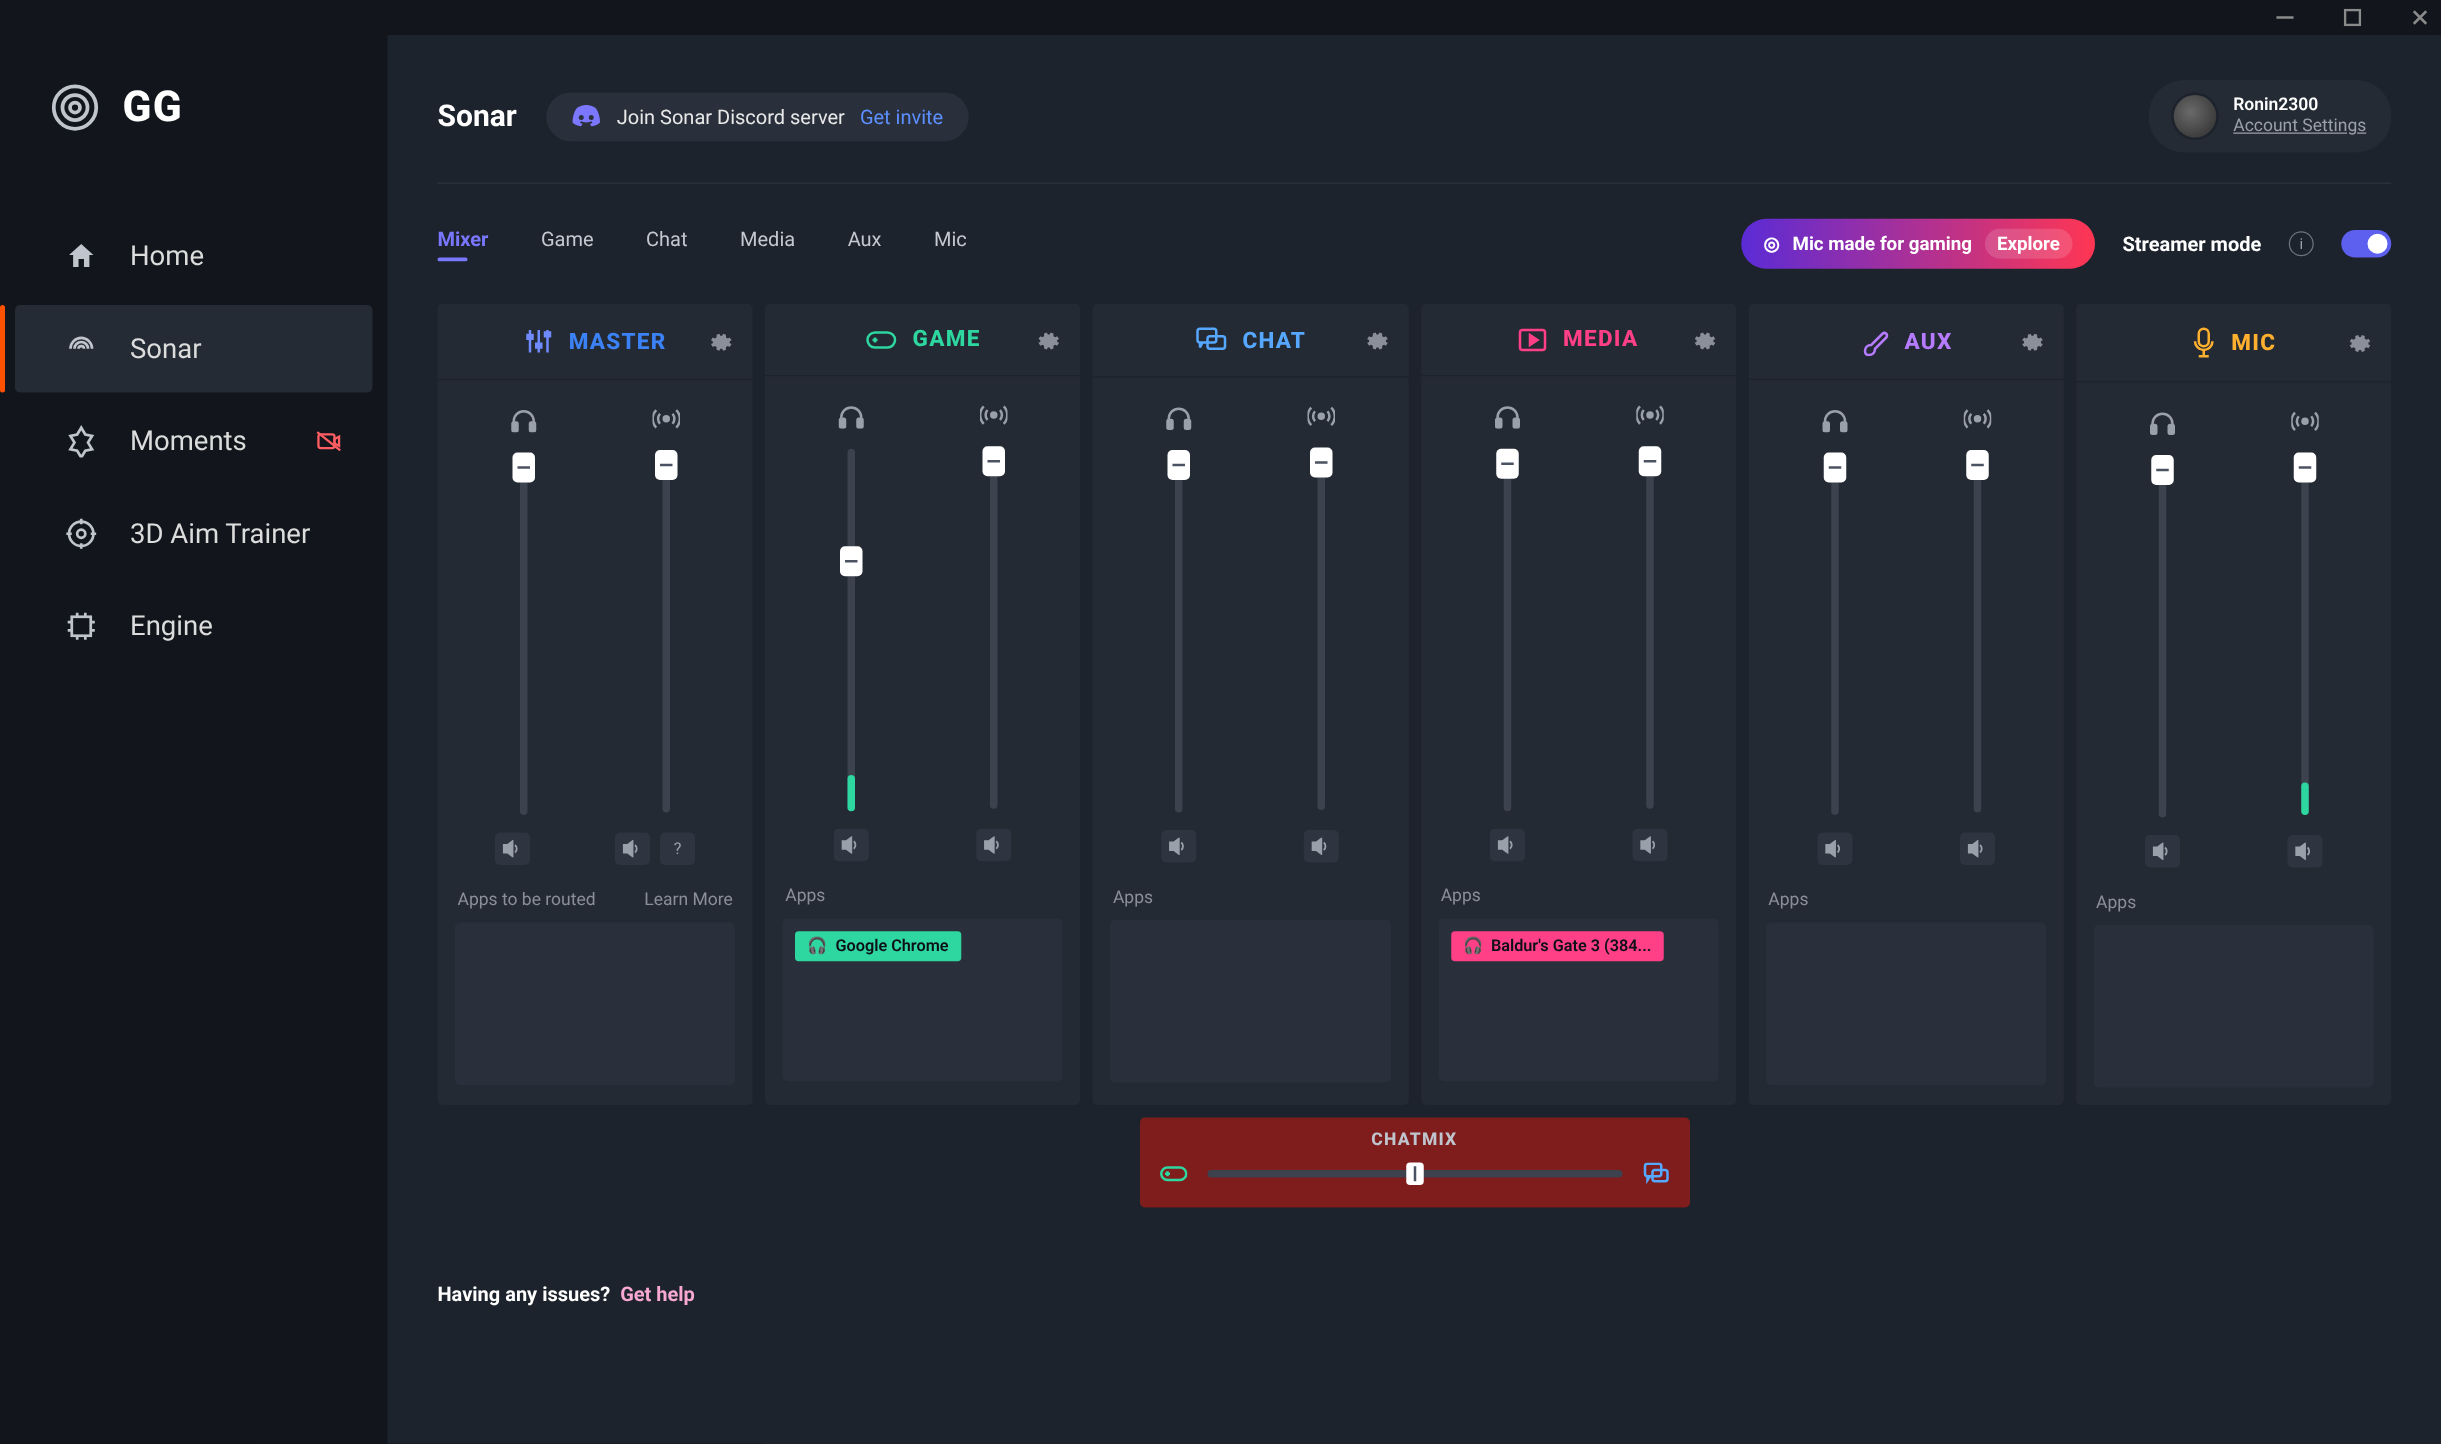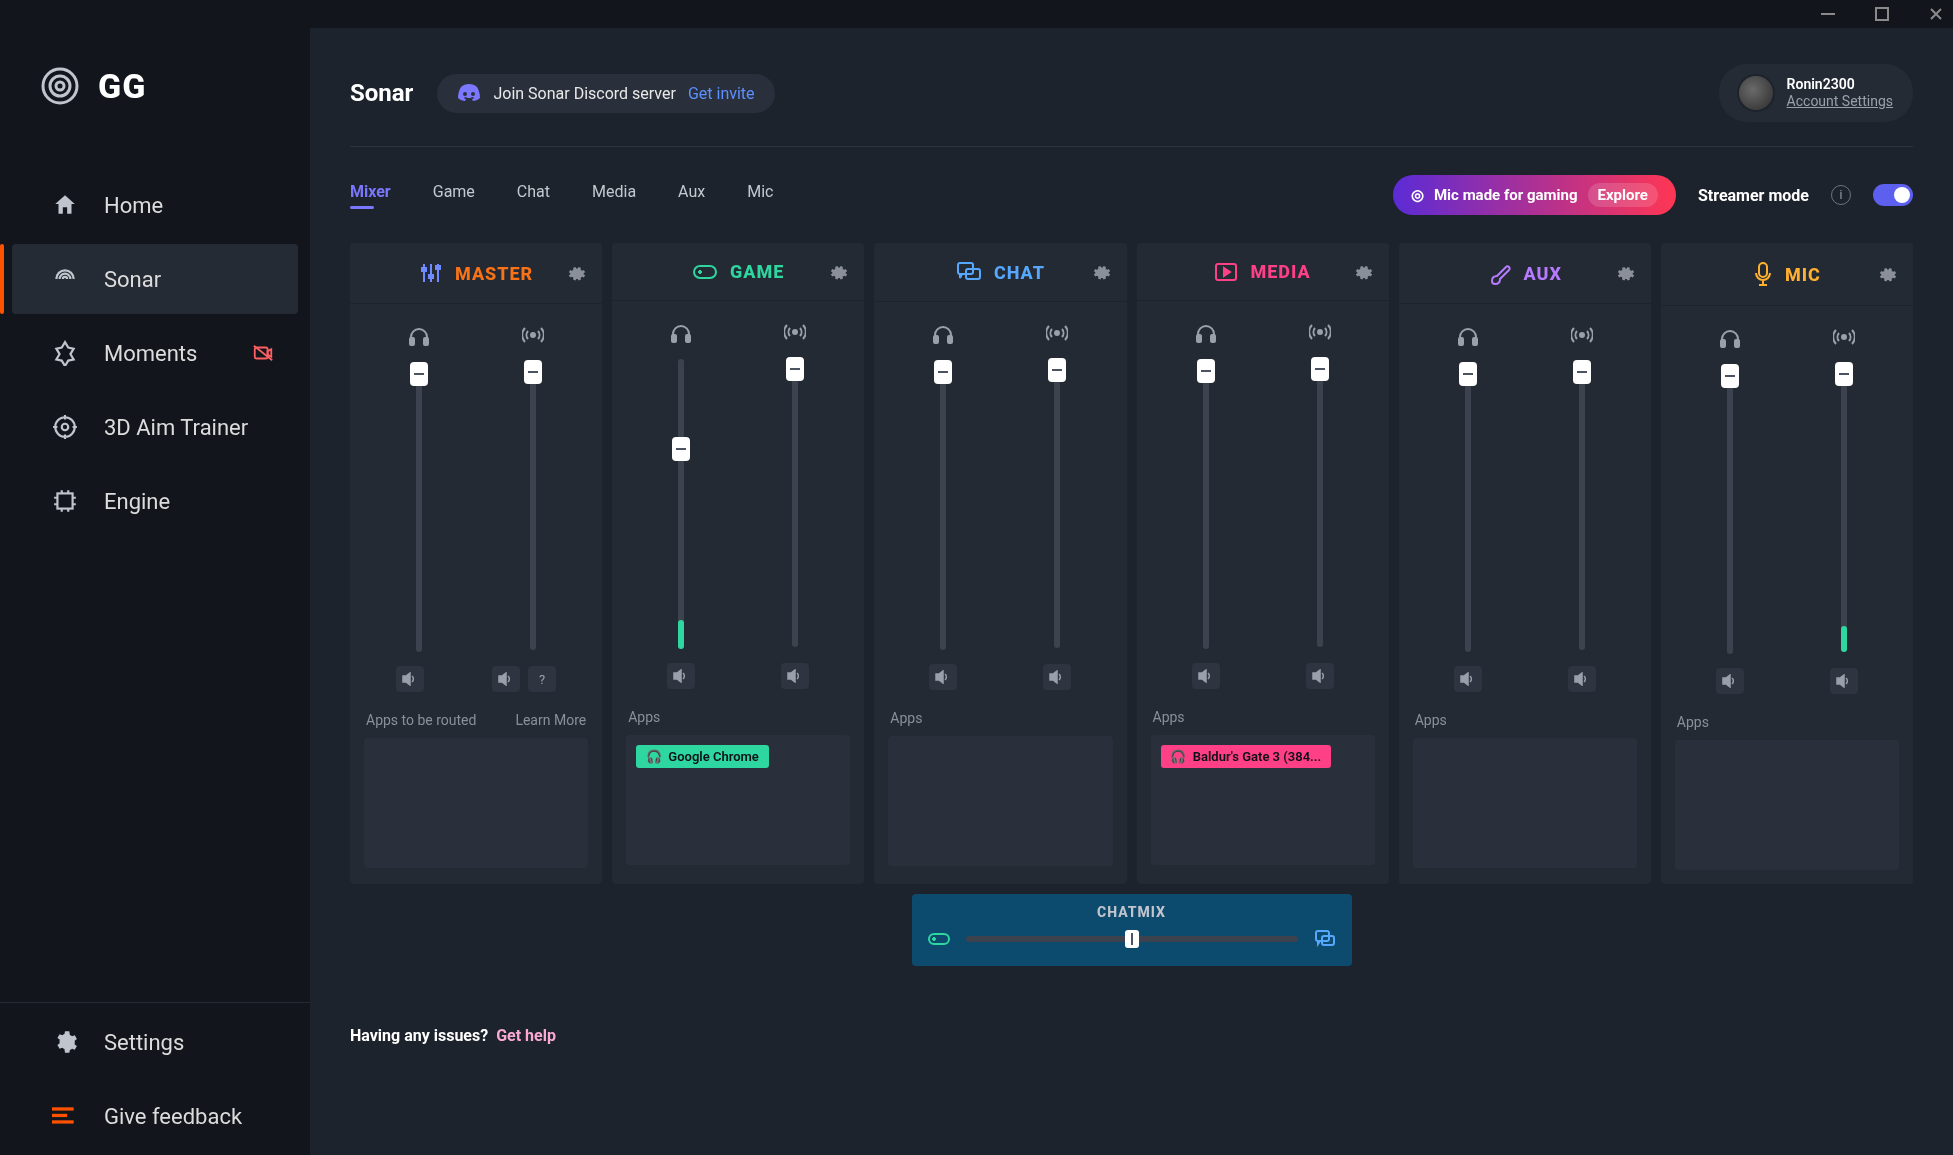--- a/index.html
+++ b/index.html
@@ -229,7 +229,7 @@
                 <rect x="17" y="5" width="4" height="3" fill="currentColor"></rect>
               </svg>
             </span>
-      <span class="ch-title" style="color:#f97316">MASTER</span>
+      <span class="ch-title" style="color:#3b82f6">MASTER</span>
       <span class="gear">
               <svg width="18" height="18" viewBox="0 0 24 24" fill="currentColor">
                 <path d="M12 8a4 4 0 100 8 4 4 0 000-8zm9 4l2-1-2-3-2 1-2-1V5l-3-1-1 2h-2l-1-2-3 1v3l-2 1-2-1-2 3 2 1v2l-2 1 2 3 2-1 2 1v3l3 1 1-2h2l1 2 3-1v-3l2-1 2 1 2-3-2-1z"></path>

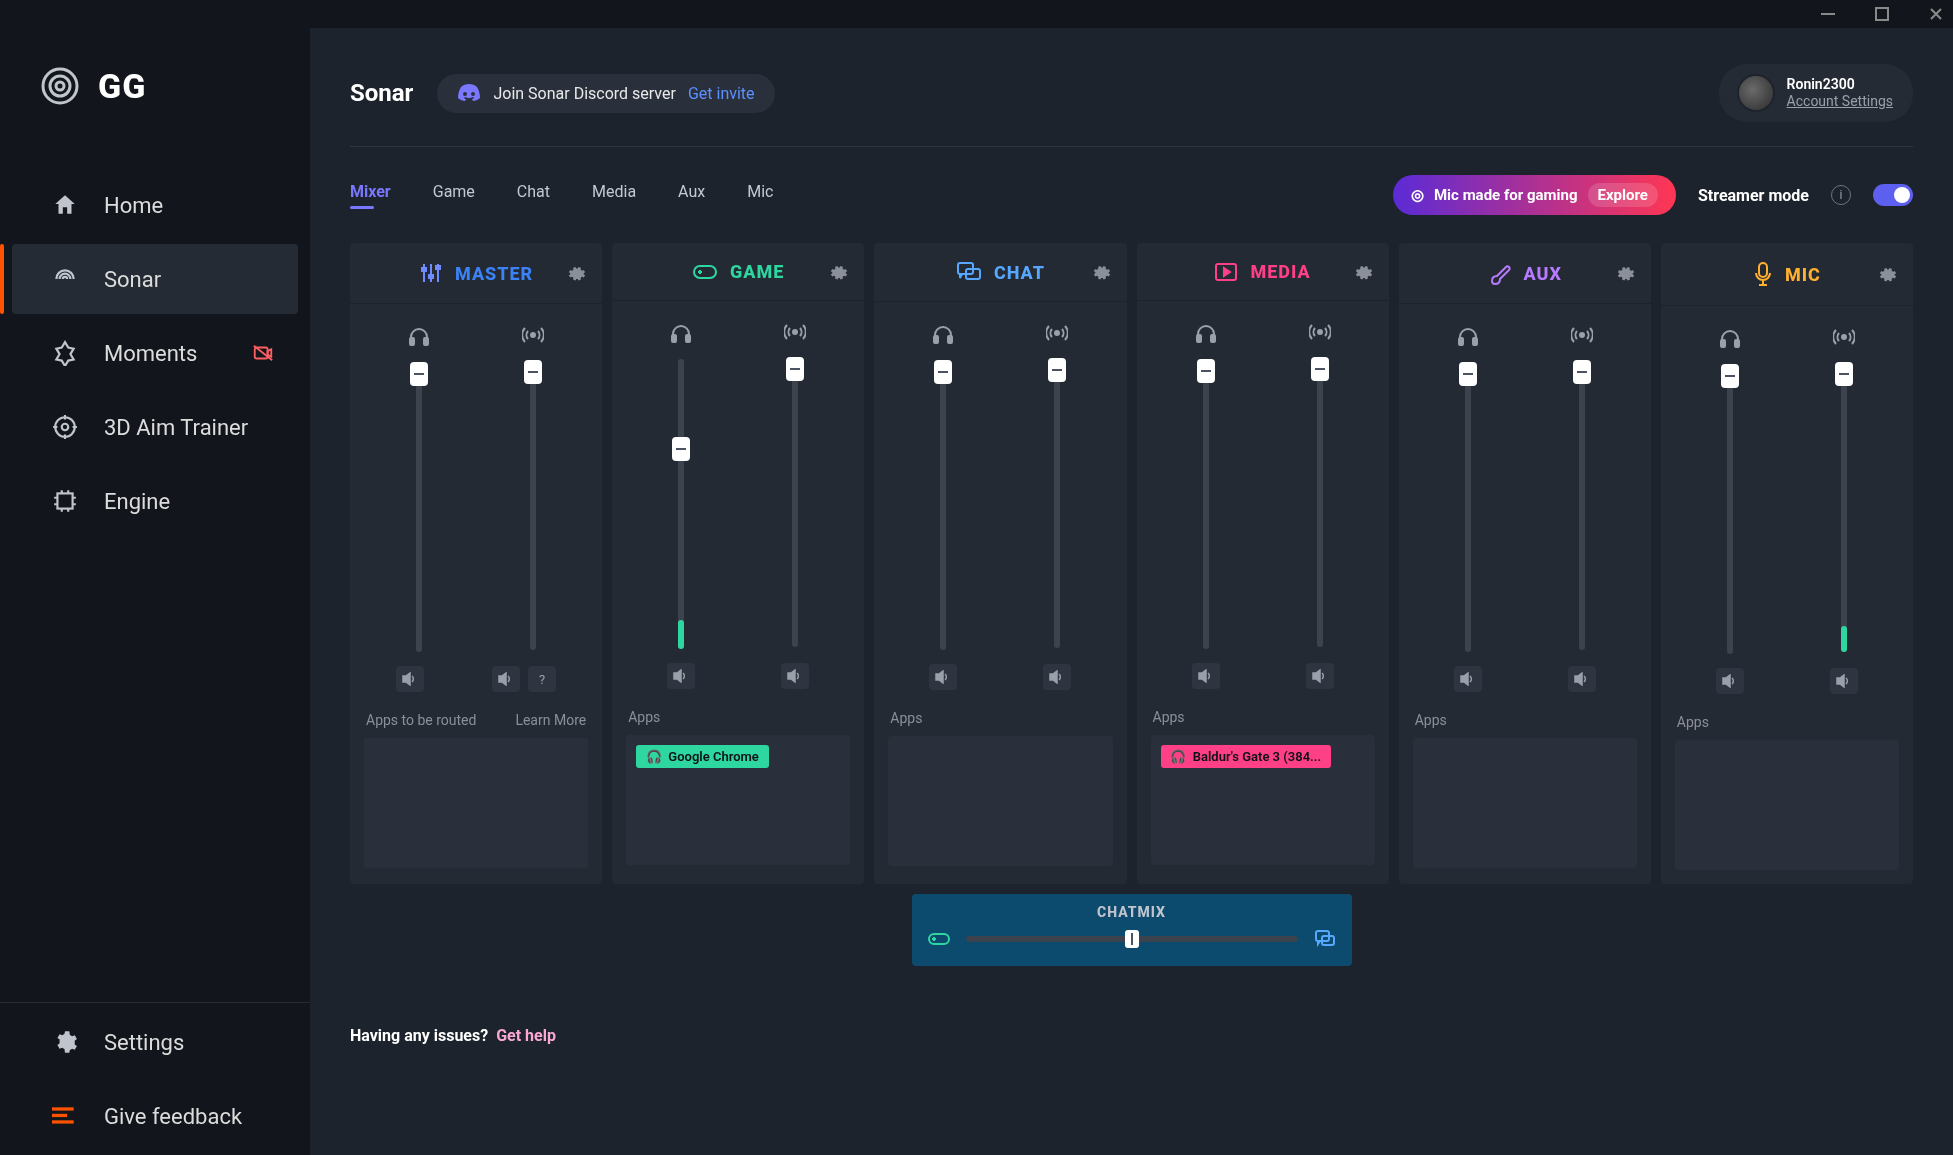--- a/index.html
+++ b/index.html
@@ -58,7 +58,7 @@
 .apps-h a{color:#8a8f9a;cursor:pointer}
 .apps-box{background:#2a303b;border-radius:4px;min-height:130px;padding:10px}
 .app-chip{display:inline-flex;align-items:center;gap:6px;padding:4px 10px;border-radius:3px;font-size:13px;font-weight:600;color:#0d1117}
-.chatmix{margin:10px auto 0;width:440px;background:#0c4a6e;border-radius:4px;padding:10px 16px 18px}
+.chatmix{margin:10px auto 0;width:440px;background:#7f1d1d;border-radius:4px;padding:10px 16px 18px}
 .cm-title{text-align:center;font-size:14px;font-weight:800;color:#bfc4cd;letter-spacing:1px;margin-bottom:10px}
 .cm-row{display:flex;align-items:center;gap:16px}
 .cm-track{flex:1;height:6px;background:#3d434e;border-radius:3px;position:relative}

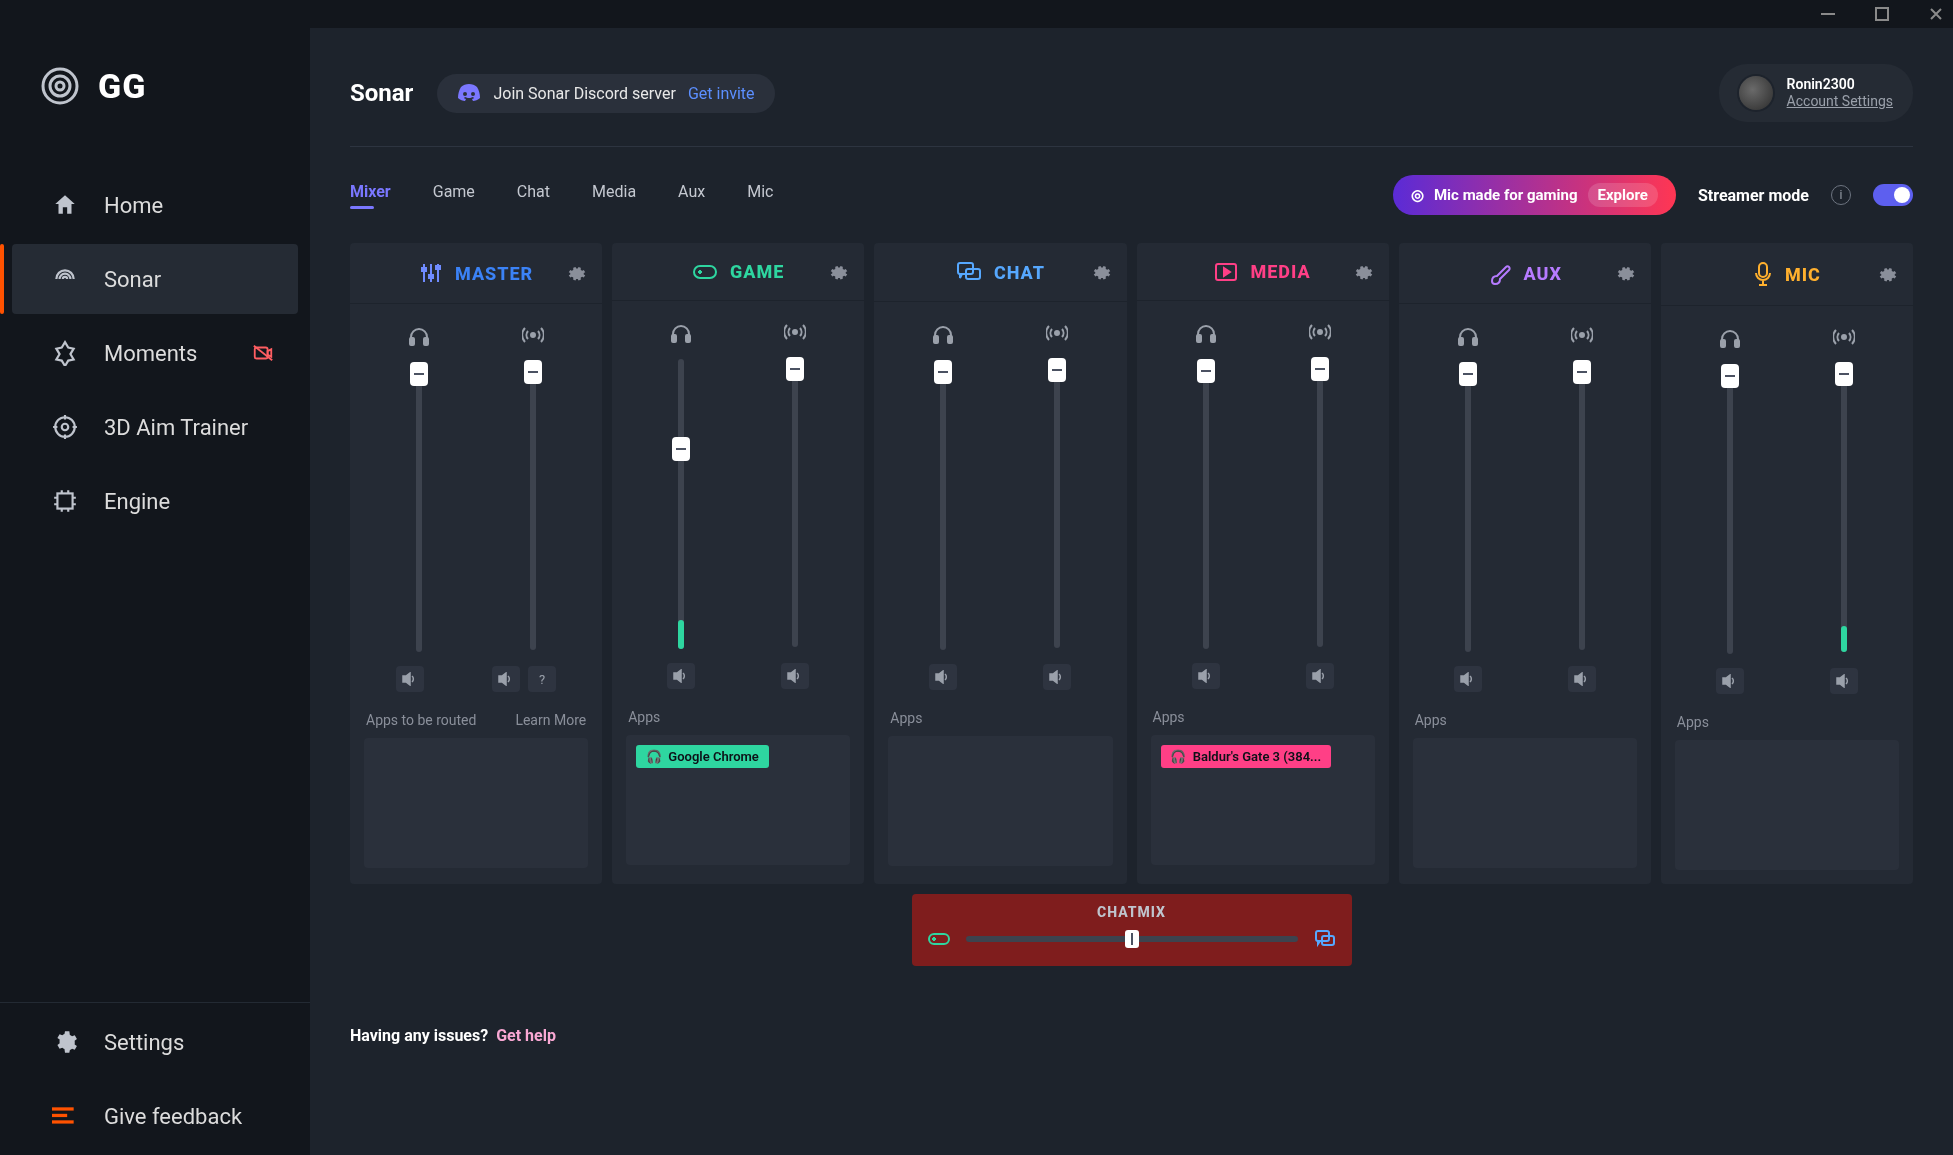--- a/index.html
+++ b/index.html
@@ -154,26 +154,6 @@
           <span>Engine</span>
         </div>
       </nav>
-    <div class="nav-bottom">
-      <div class="nav-item">
-        <span>
-            <svg width="26" height="26" viewBox="0 0 24 24" fill="#bfc4cd">
-              <path d="M12 8a4 4 0 100 8 4 4 0 000-8zm9 4a7 7 0 00-.1-1.2l2.1-1.6-2-3.4-2.5 1a7 7 0 00-2-1.2L16 2h-4l-.5 2.6a7 7 0 00-2 1.2l-2.5-1-2 3.4 2.1 1.6A7 7 0 007 12c0 .4 0 .8.1 1.2L5 14.8l2 3.4 2.5-1a7 7 0 002 1.2L12 22h4l.5-2.6a7 7 0 002-1.2l2.5 1 2-3.4-2.1-1.6c.1-.4.1-.8.1-1.2z"></path>
-            </svg>
-          </span>
-        <span>Settings</span>
-      </div>
-      <div class="nav-item">
-        <span>
-            <svg width="26" height="26" viewBox="0 0 24 24" fill="#ff5200">
-              <rect y="4" width="20" height="3"></rect>
-              <rect y="10" width="14" height="3"></rect>
-              <rect y="16" width="20" height="3"></rect>
-            </svg>
-          </span>
-        <span>Give feedback</span>
-      </div>
-    </div>
   </aside>
 
   <main class="main">

